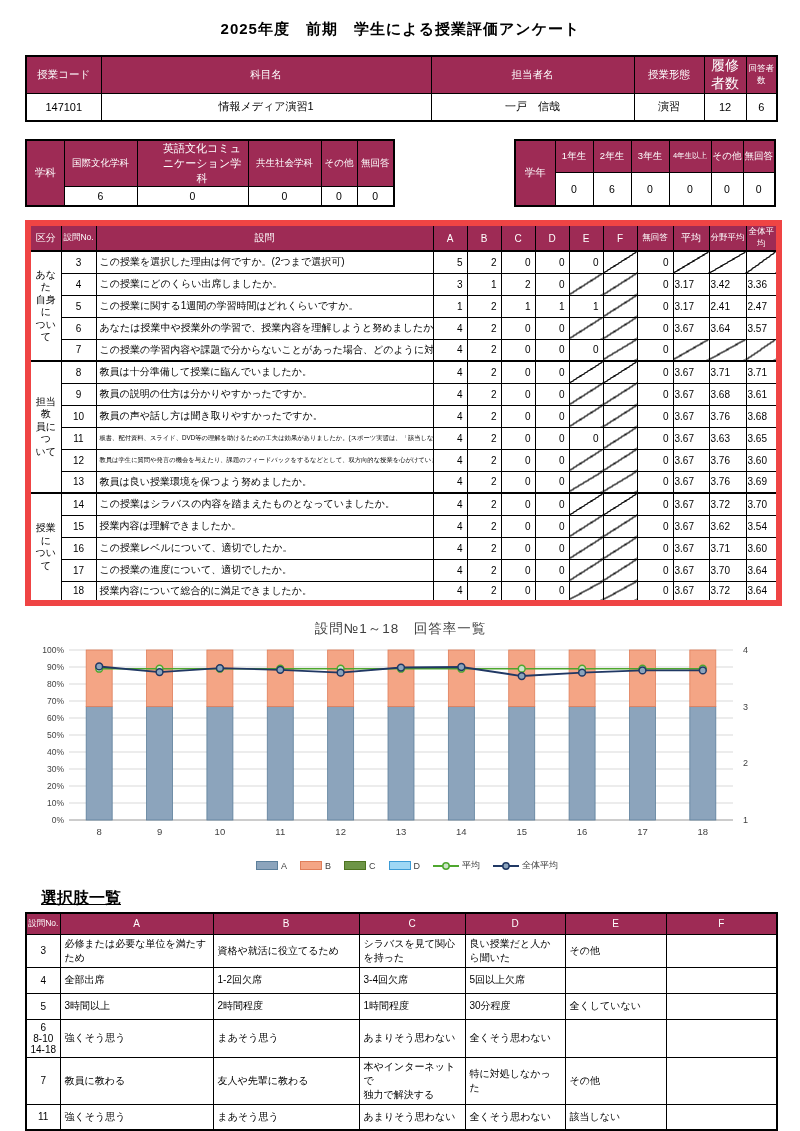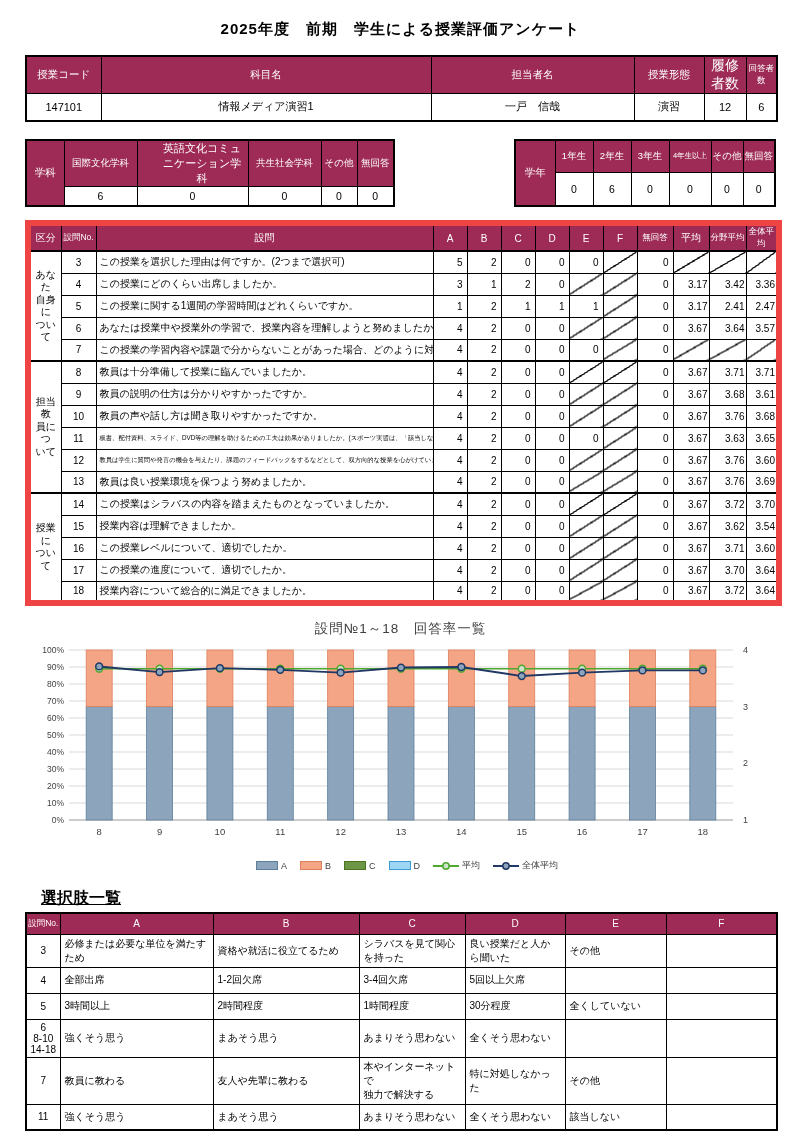--- a/index.html
+++ b/index.html
@@ -44,7 +44,7 @@
   .q-table .qtext { text-align:left; padding:0 3px; white-space:nowrap; }
   .q-table .qtext.t6 { font-size:6.3px; }
   .q-table .num { text-align:right; padding-right:4px; }
-  .q-table .avgc { text-align:right; }
+  .q-table .avgc { text-align:left; }
   .q-table tr.group-start td { border-top:2px solid #000; }
   .diag { background-image:linear-gradient(to bottom right,
           transparent calc(50% - 0.7px), #1a1a1a calc(50% - 0.7px),

